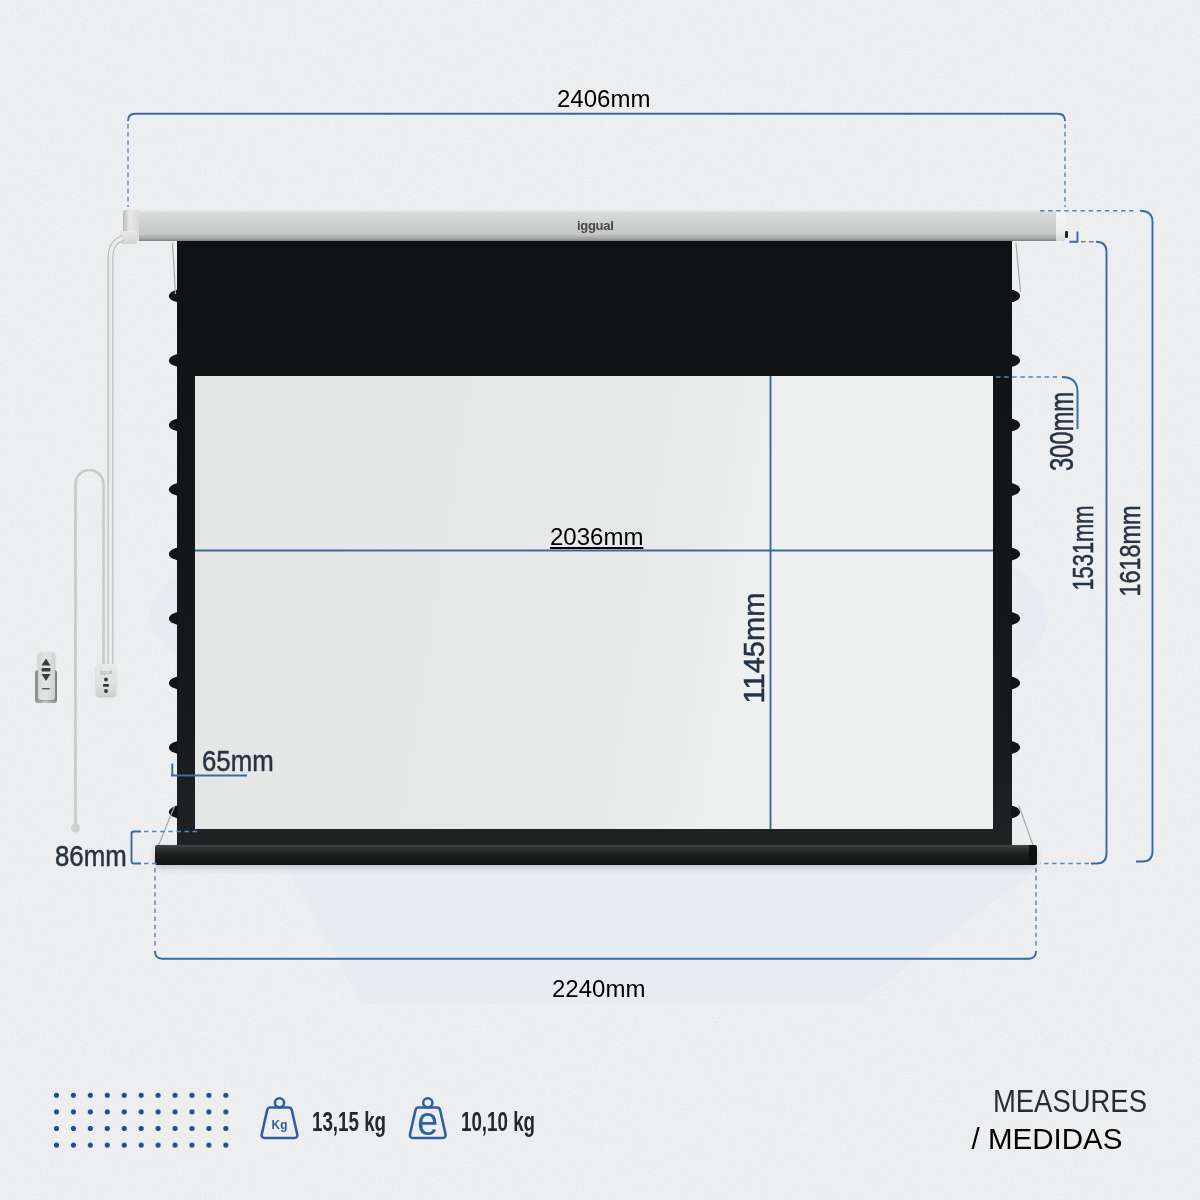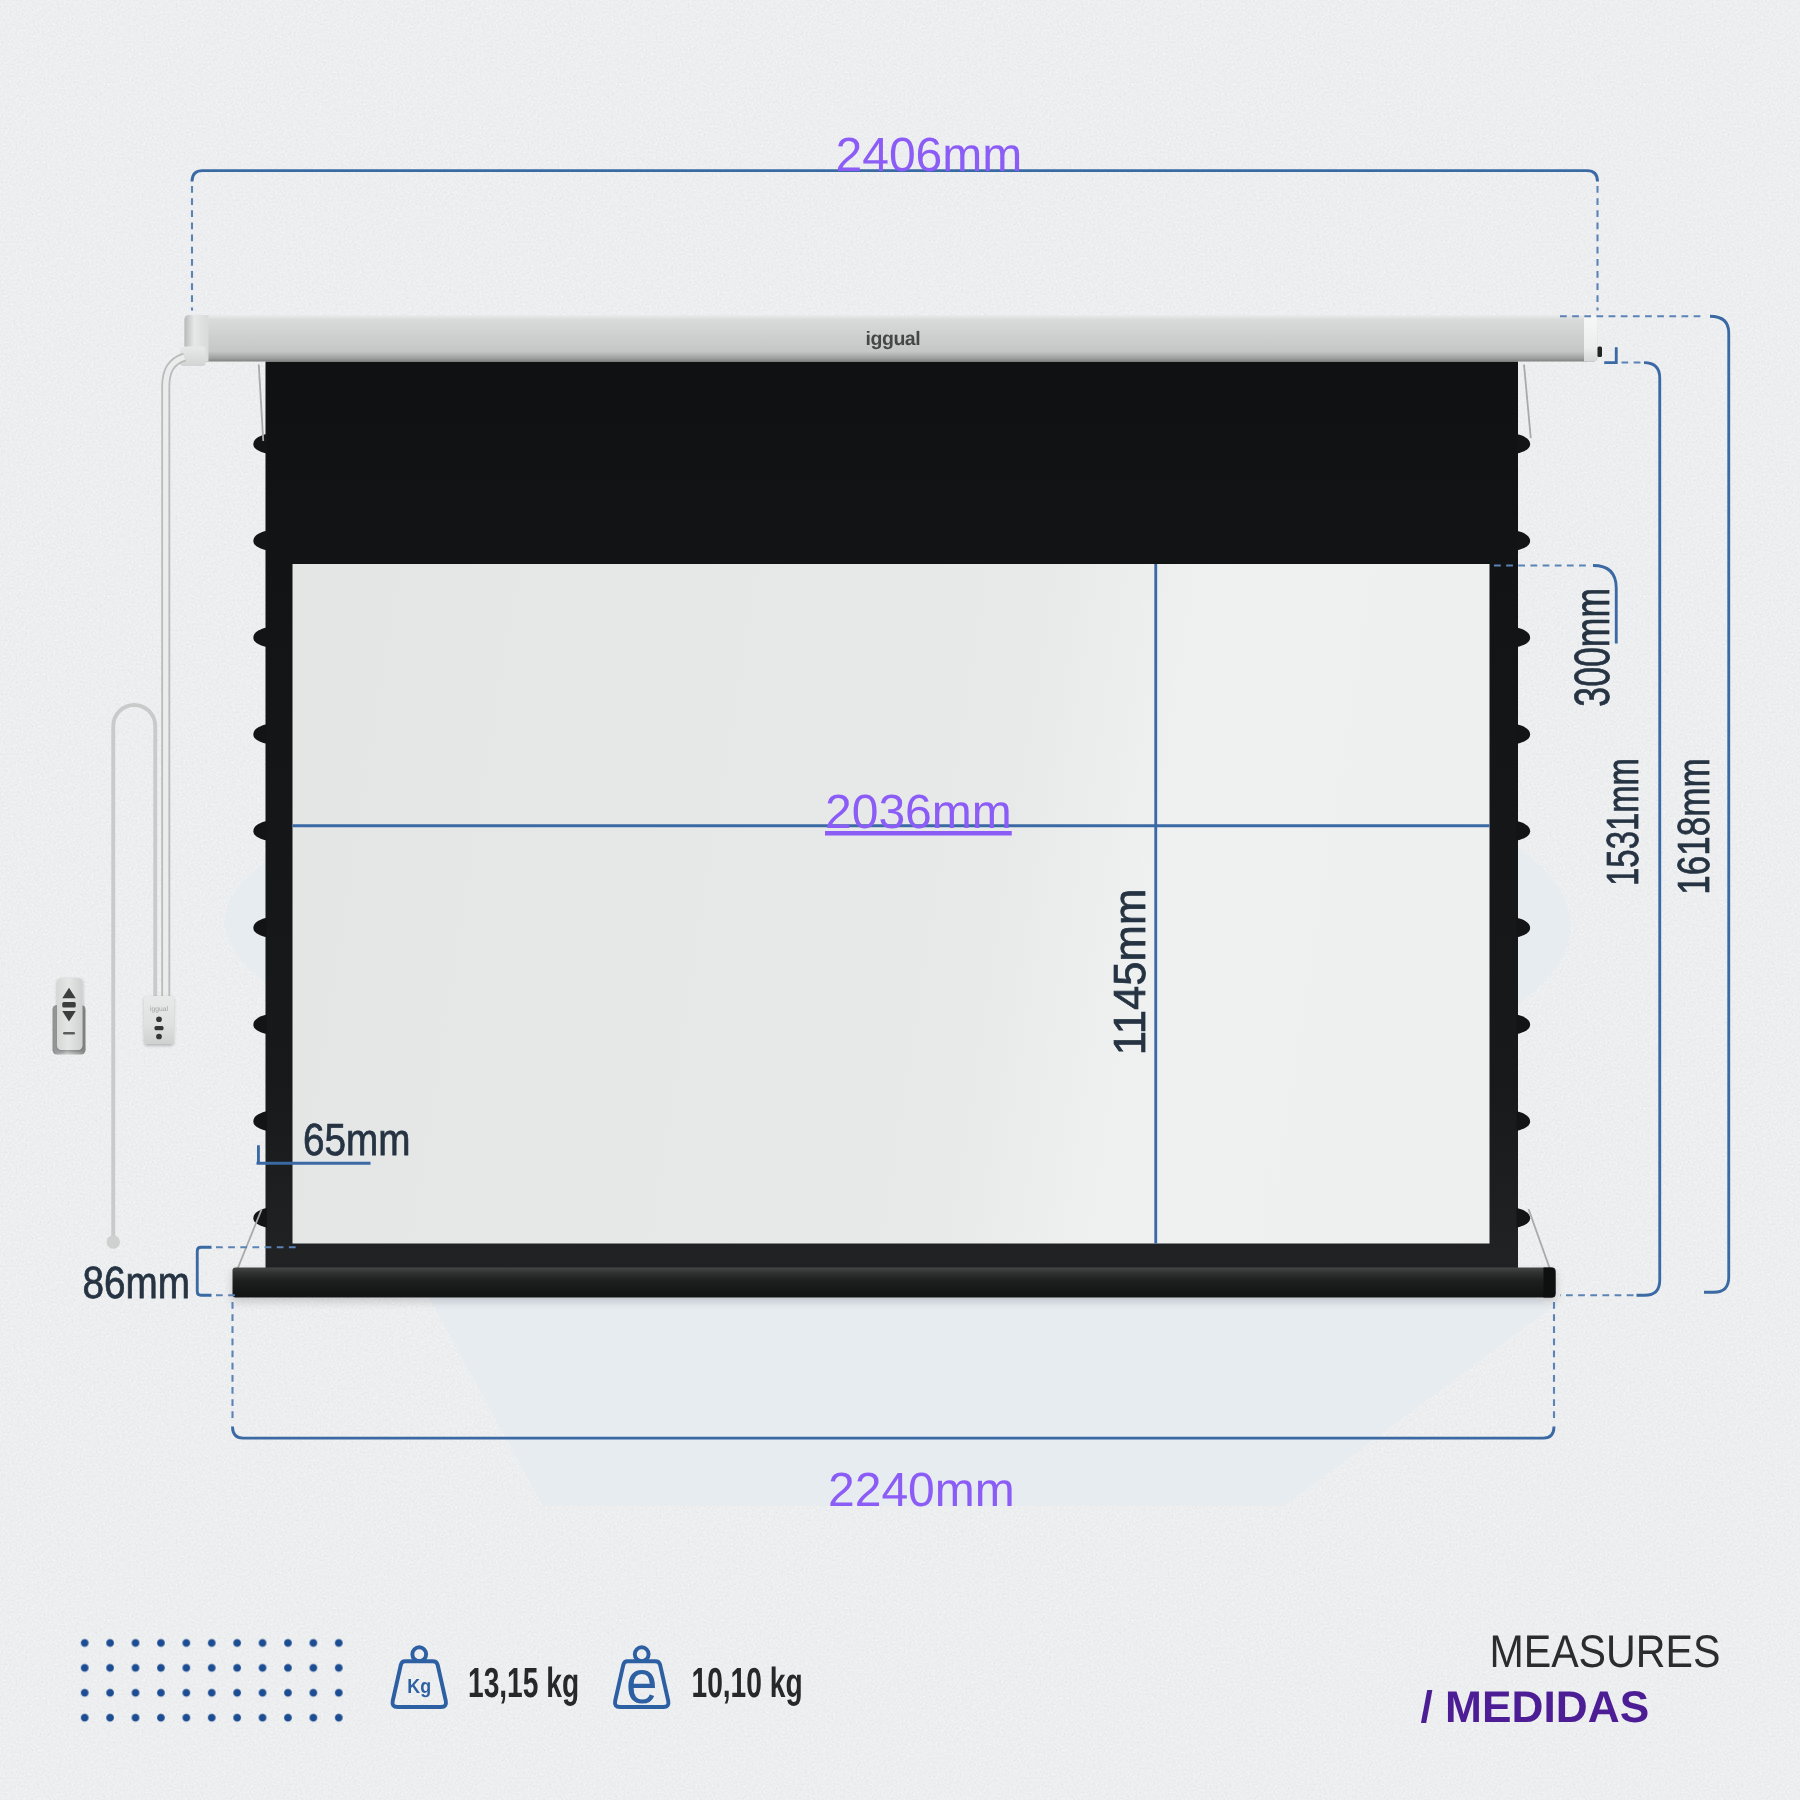--- a/index.html
+++ b/index.html
@@ -6,7 +6,7 @@
   body{width:1200px;height:1200px;position:relative;overflow:hidden;
        background:#f3f4f5;font-family:"Liberation Sans", sans-serif;}
   .abs{position:absolute;}
-  .dimtxt{color:#8b5cf6;font-size:32px;line-height:1;white-space:nowrap;}
+  .dimtxt{color:#000000;font-size:24px;line-height:1;white-space:nowrap;}
   .sidetxt{color:#253342;font-size:30px;font-weight:normal;-webkit-text-stroke:0.5px #253342;line-height:1;white-space:nowrap;}
 </style>
 </head>

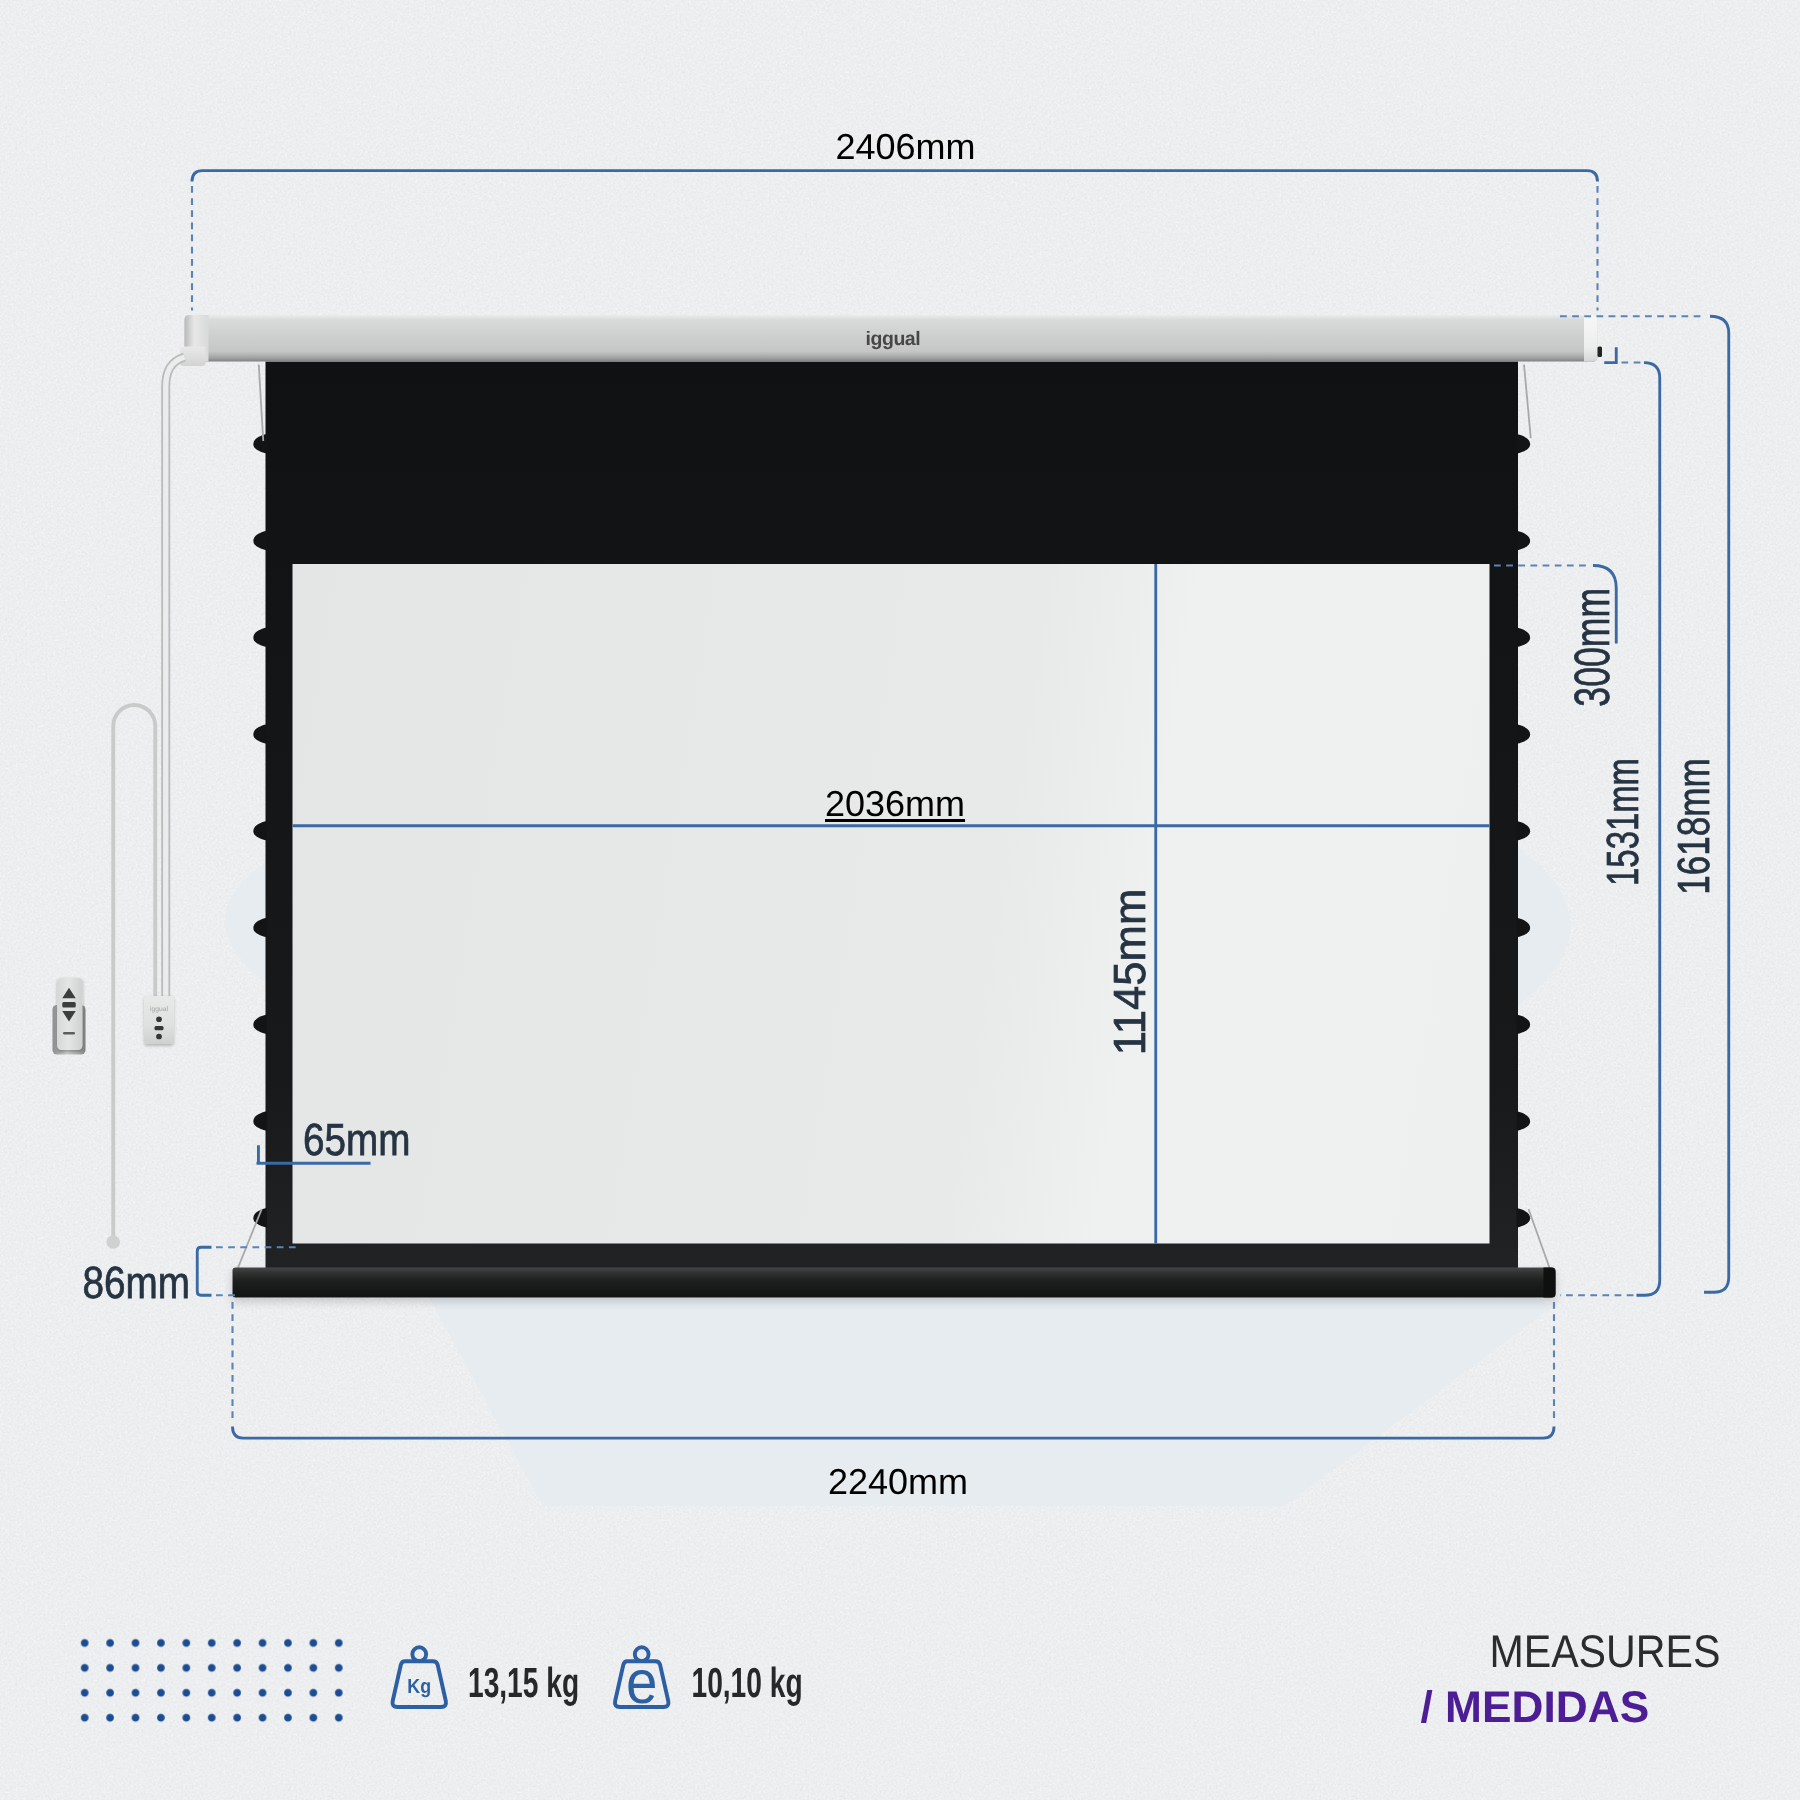--- a/index.html
+++ b/index.html
@@ -195,6 +195,6 @@
 
 <div class="abs" style="left:947px;top:1086px;width:200px;color:#2a2c2e;font-size:30.5px;line-height:1;text-align:right;transform:scaleX(0.90);transform-origin:right top;">MEASURES</div>
 
-<div class="abs" style="left:947px;top:1124px;width:200px;color:#4c1d95;font-size:29.5px;font-weight:bold;line-height:1;text-align:left;transform:scaleX(1);transform-origin:right top;">/ MEDIDAS</div>
+<div class="abs" style="left:947px;top:1124px;width:200px;color:#000000;font-size:29.5px;font-weight:normal;line-height:1;text-align:center;transform:scaleX(1);transform-origin:right top;">/ MEDIDAS</div>
 
 </body></html>

